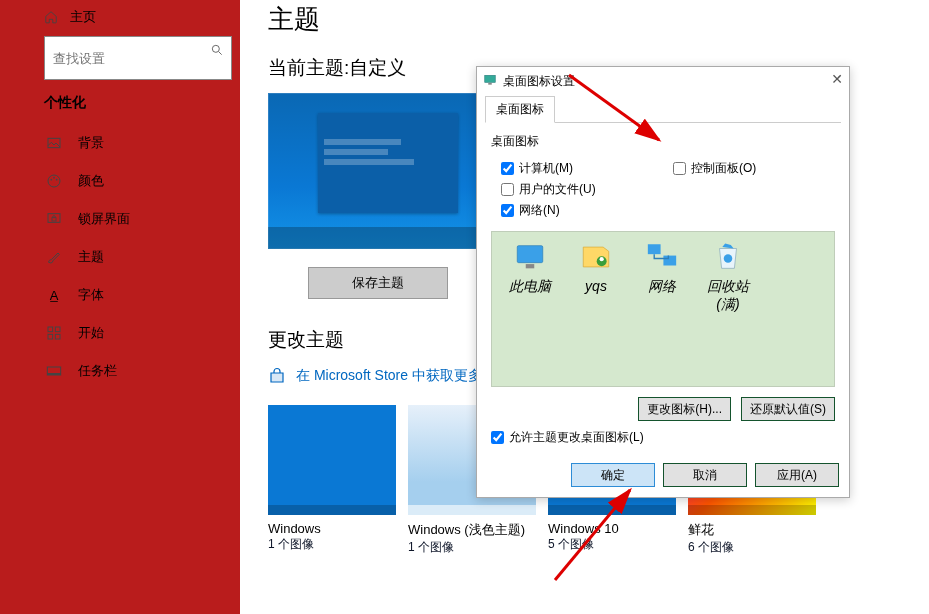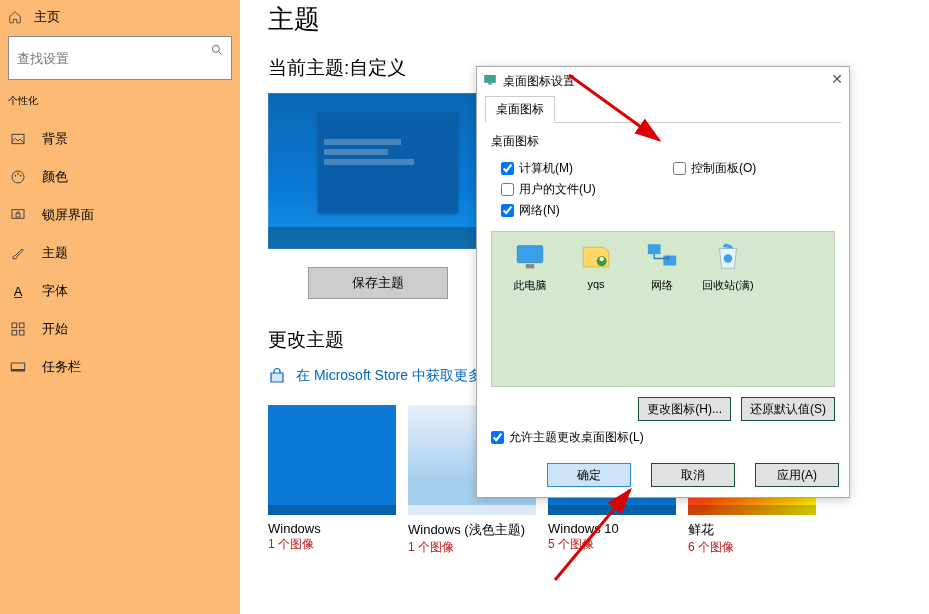--- a/index.html
+++ b/index.html
@@ -4,7 +4,7 @@
 <style>
   * { box-sizing: border-box; margin: 0; padding: 0; font-family: "Microsoft YaHei", "Segoe UI", sans-serif; }
   body { width: 929px; height: 614px; background: #fff; overflow: hidden; position: relative; color: #000; }
-  .sidebar { position: absolute; left: 0; top: 0; width: 240px; height: 614px; background: #fdba74; padding-top: 4px; }
+  .sidebar { position: absolute; left: 0; top: 0; width: 240px; height: 614px; background: #b91c1c; padding-top: 4px; padding-left: 36px; }
   .sidebar-home { display: flex; align-items: center; gap: 12px; padding: 4px 8px 10px 8px; font-size: 13px; }
   .home-icon { width: 14px; height: 14px; display: inline-block; }
   .search-wrap { margin: 0 8px 14px 8px; }

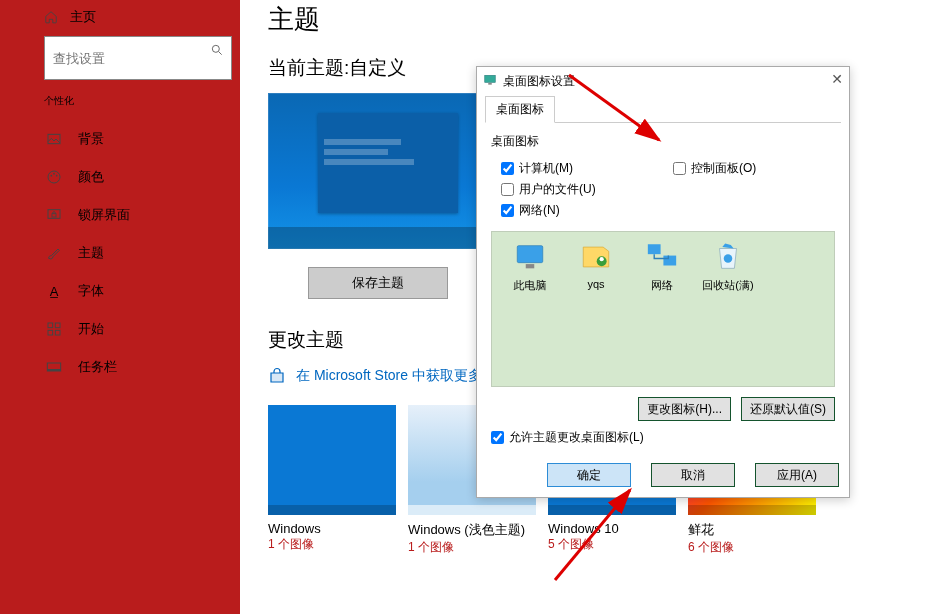--- a/index.html
+++ b/index.html
@@ -11,7 +11,7 @@
   .search-input { width: 100%; height: 44px; border: 1px solid #888; padding: 0 30px 0 8px; font-size: 13px; background: #fff; }
   .search-wrap { position: relative; }
   .search-icon { position: absolute; right: 8px; top: 7px; width: 14px; height: 14px; }
-  .sidebar-section-title { padding: 0 8px 12px 8px; font-size: 10px; font-weight: 400; }
+  .sidebar-section-title { padding: 0 8px 12px 8px; font-size: 14px; font-weight: 700; }
   .sidebar-item { display: flex; align-items: center; gap: 16px; padding: 10px 8px 10px 10px; font-size: 13px; cursor: pointer; }
   .sidebar-item .glyph { width: 16px; height: 16px; display: flex; align-items: center; justify-content: center; }
   .main { position: absolute; left: 268px; top: 0; right: 0; height: 614px; }

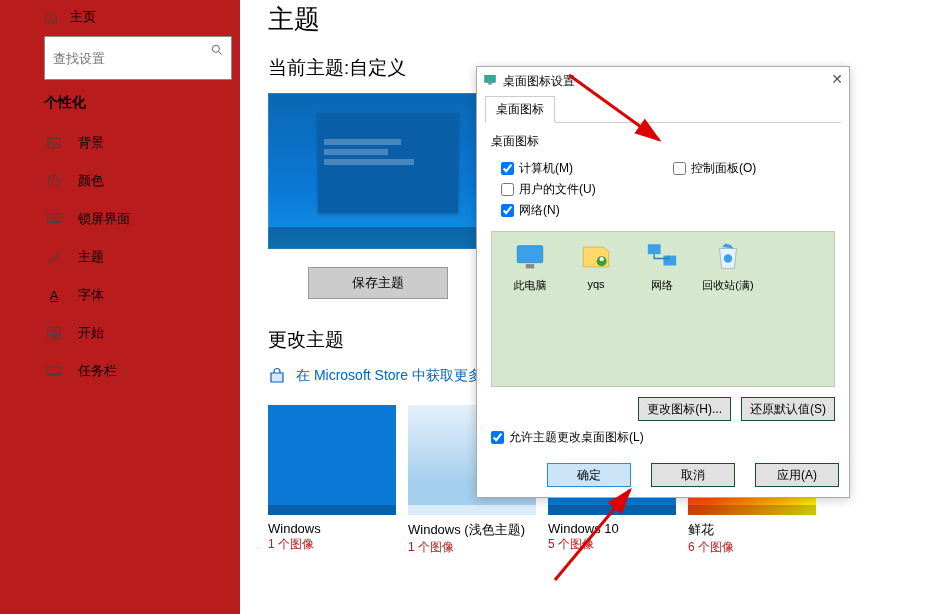--- a/index.html
+++ b/index.html
@@ -48,7 +48,7 @@
   .chk { display:flex; align-items:center; gap:5px; margin: 4px 0 4px 10px; font-size:12px; }
   .chk input { width:13px; height:13px; }
   .preview-area { margin-top: 8px; height: 156px; border:1px solid #bfcdb9; background:#d5e8ce; padding: 8px; display:flex; gap: 6px; }
-  .icon-cell { width: 60px; text-align:center; font-size:11px; }
+  .icon-cell { width: 60px; text-align:center; font-size:14px;font-style:italic; }
   .icon-cell .ic { width: 34px; height: 34px; margin: 0 auto 4px; }
   .dlg-btn-row { display:flex; justify-content:flex-end; gap:10px; margin-top: 10px; }
   .dlg-btn { height: 24px; min-width: 84px; border:1px solid #14532d; background:#e1e1e1; font-size:12px; padding: 0 8px; cursor:pointer; }

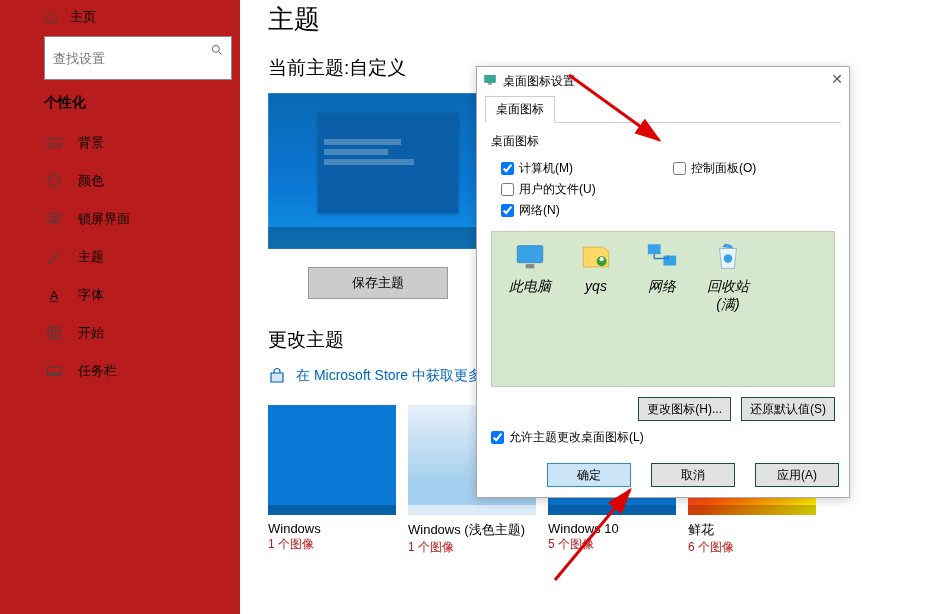--- a/index.html
+++ b/index.html
@@ -53,7 +53,7 @@
   .dlg-btn-row { display:flex; justify-content:flex-end; gap:10px; margin-top: 10px; }
   .dlg-btn { height: 24px; min-width: 84px; border:1px solid #14532d; background:#e1e1e1; font-size:12px; padding: 0 8px; cursor:pointer; }
   .allow-chk { display:flex; align-items:center; gap:5px; font-size:12px; margin-top: 8px; }
-  .dlg-bottom { position:absolute; bottom: 10px; right: 10px; display:flex; gap: 20px; }
+  .dlg-bottom { position:absolute; bottom: 10px; right: 10px; display:flex; gap: 8px; }
   .dlg-bottom .dlg-btn.primary { background:#cce4f7; border-color:#2d8cd6; }
   
   .arrow { position:absolute; pointer-events:none; }

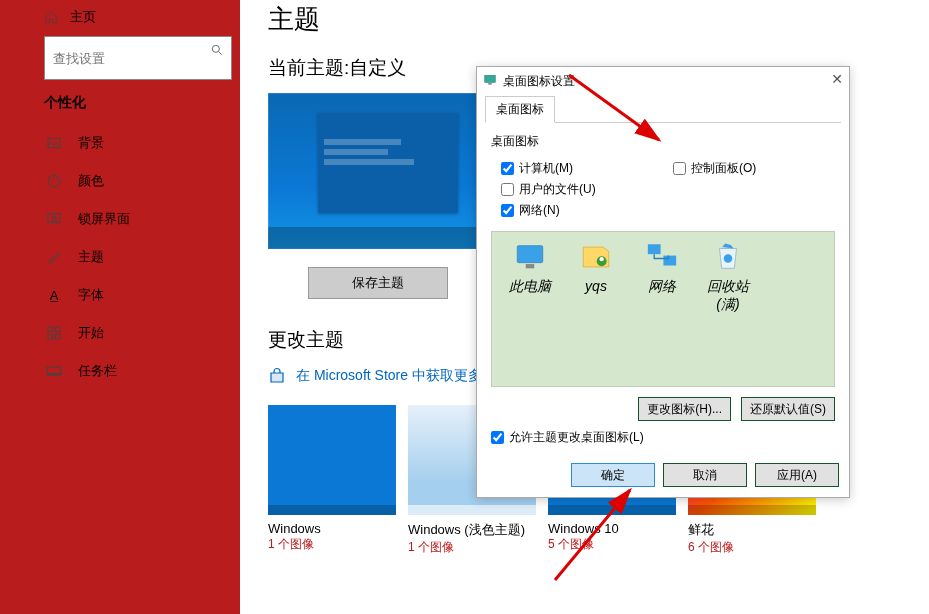--- a/index.html
+++ b/index.html
@@ -34,7 +34,7 @@
   .theme-thumb.flower { background: linear-gradient(135deg,#f0a,#f50,#ff0); }
   .theme-thumb .mini-task { position:absolute; left:0; right:0; bottom:0; height:10px; background:rgba(0,0,0,0.2);}
   .theme-name { font-size: 13px; margin-top: 6px; }
-  .theme-sub { font-size: 12px; color: #b91c1c; }
+  .theme-sub { font-size: 12px; color: #0f172a; }
   
   .dialog { position: absolute; left: 476px; top: 66px; width: 374px; height: 432px; background: #fff; border: 1px solid #aaa; box-shadow: 0 2px 10px rgba(0,0,0,0.2); }
   .dlg-title { height: 28px; display:flex; align-items:center; gap:6px; padding:0 6px; font-size:12px; position:relative; }

